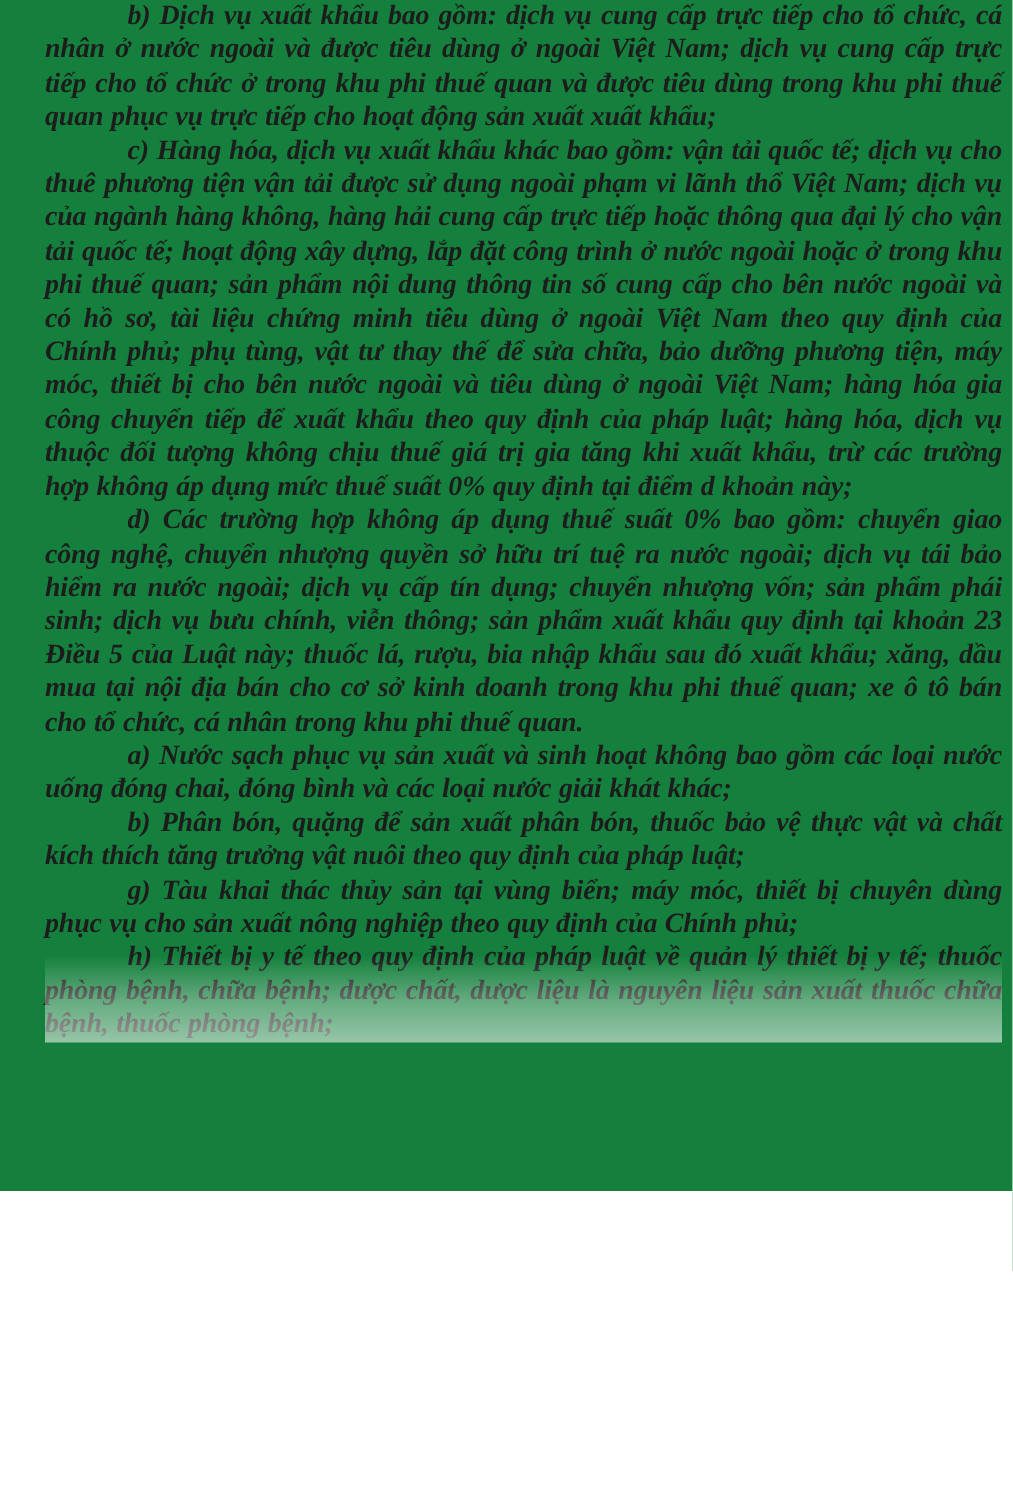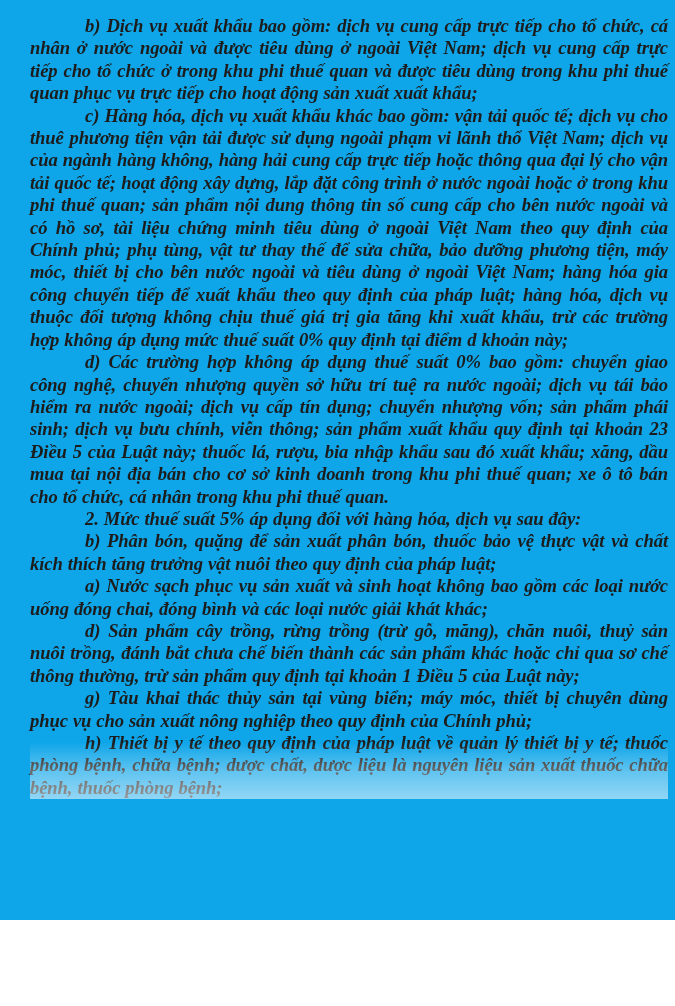--- a/index.html
+++ b/index.html
@@ -16,9 +16,9 @@
   .page {
     box-sizing: border-box;
     width: 675px;
-    height: 920px;
-    padding: 15px 7px 6px 30px;
-    background: #0ea5e9;
+    height: 794px;
+    padding: 0 7px 6px 30px;
+    background: #15803d;
     color: #1c1c1c;
   }
   .doc p {

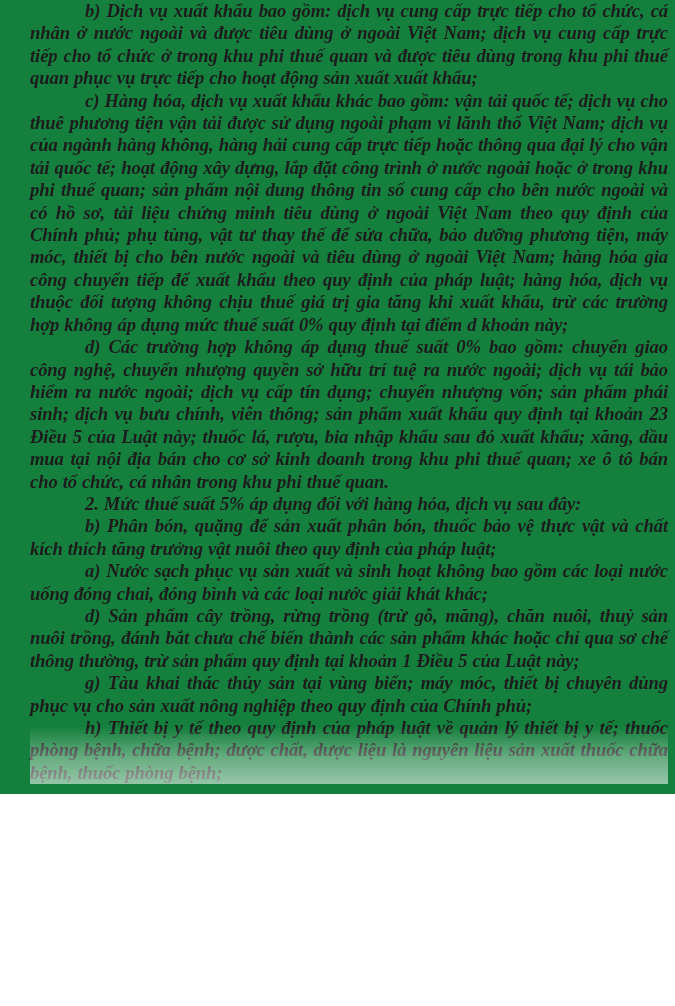--- a/index.html
+++ b/index.html
@@ -54,7 +54,6 @@
   <p>b) Dịch vụ xuất khẩu bao gồm: dịch vụ cung cấp trực tiếp cho tổ chức, cá nhân ở nước ngoài và được tiêu dùng ở ngoài Việt Nam; dịch vụ cung cấp trực tiếp cho tổ chức ở trong khu phi thuế quan và được tiêu dùng trong khu phi thuế quan phục vụ trực tiếp cho hoạt động sản xuất xuất khẩu;</p>
   <p>c) Hàng hóa, dịch vụ xuất khẩu khác bao gồm: vận tải quốc tế; dịch vụ cho thuê phương tiện vận tải được sử dụng ngoài phạm vi lãnh thổ Việt Nam; dịch vụ của ngành hàng không, hàng hải cung cấp trực tiếp hoặc thông qua đại lý cho vận tải quốc tế; hoạt động xây dựng, lắp đặt công trình ở nước ngoài hoặc ở trong khu phi thuế quan; sản phẩm nội dung thông tin số cung cấp cho bên nước ngoài và có hồ sơ, tài liệu chứng minh tiêu dùng ở ngoài Việt Nam theo quy định của Chính phủ; phụ tùng, vật tư thay thế để sửa chữa, bảo dưỡng phương tiện, máy móc, thiết bị cho bên nước ngoài và tiêu dùng ở ngoài Việt Nam; hàng hóa gia công chuyển tiếp để xuất khẩu theo quy định của pháp luật; hàng hóa, dịch vụ thuộc đối tượng không chịu thuế giá trị gia tăng khi xuất khẩu, trừ các trường hợp không áp dụng mức thuế suất 0% quy định tại điểm d khoản này;</p>
   <p>d) Các trường hợp không áp dụng thuế suất 0% bao gồm: chuyển giao công nghệ, chuyển nhượng quyền sở hữu trí tuệ ra nước ngoài; dịch vụ tái bảo hiểm ra nước ngoài; dịch vụ cấp tín dụng; chuyển nhượng vốn; sản phẩm phái sinh; dịch vụ bưu chính, viễn thông; sản phẩm xuất khẩu quy định tại khoản 23 Điều 5 của Luật này; thuốc lá, rượu, bia nhập khẩu sau đó xuất khẩu; xăng, dầu mua tại nội địa bán cho cơ sở kinh doanh trong khu phi thuế quan; xe ô tô bán cho tổ chức, cá nhân trong khu phi thuế quan.</p>
-  <p>2. Mức thuế suất 5% áp dụng đối với hàng hóa, dịch vụ sau đây:</p>
   <p>b) Phân bón, quặng để sản xuất phân bón, thuốc bảo vệ thực vật và chất kích thích tăng trưởng vật nuôi theo quy định của pháp luật;</p>
   <p>a) Nước sạch phục vụ sản xuất và sinh hoạt không bao gồm các loại nước uống đóng chai, đóng bình và các loại nước giải khát khác;</p>
   <p>d) Sản phẩm cây trồng, rừng trồng (trừ gỗ, măng), chăn nuôi, thuỷ sản nuôi trồng, đánh bắt chưa chế biến thành các sản phẩm khác hoặc chỉ qua sơ chế thông thường, trừ sản phẩm quy định tại khoản 1 Điều 5 của Luật này;</p>

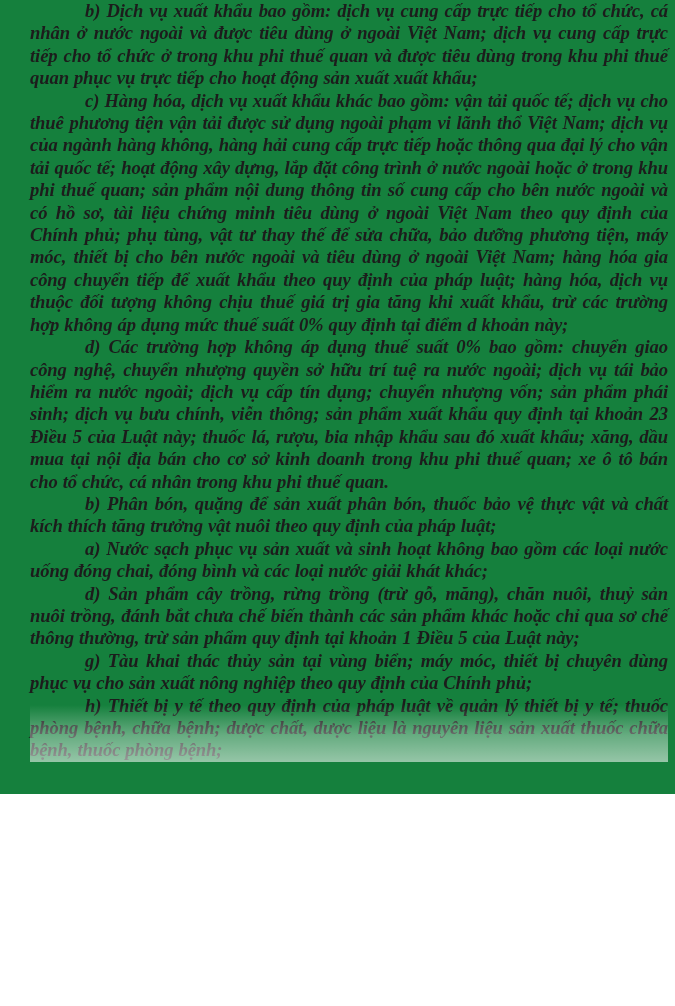--- a/index.html
+++ b/index.html
@@ -54,8 +54,8 @@
   <p>b) Dịch vụ xuất khẩu bao gồm: dịch vụ cung cấp trực tiếp cho tổ chức, cá nhân ở nước ngoài và được tiêu dùng ở ngoài Việt Nam; dịch vụ cung cấp trực tiếp cho tổ chức ở trong khu phi thuế quan và được tiêu dùng trong khu phi thuế quan phục vụ trực tiếp cho hoạt động sản xuất xuất khẩu;</p>
   <p>c) Hàng hóa, dịch vụ xuất khẩu khác bao gồm: vận tải quốc tế; dịch vụ cho thuê phương tiện vận tải được sử dụng ngoài phạm vi lãnh thổ Việt Nam; dịch vụ của ngành hàng không, hàng hải cung cấp trực tiếp hoặc thông qua đại lý cho vận tải quốc tế; hoạt động xây dựng, lắp đặt công trình ở nước ngoài hoặc ở trong khu phi thuế quan; sản phẩm nội dung thông tin số cung cấp cho bên nước ngoài và có hồ sơ, tài liệu chứng minh tiêu dùng ở ngoài Việt Nam theo quy định của Chính phủ; phụ tùng, vật tư thay thế để sửa chữa, bảo dưỡng phương tiện, máy móc, thiết bị cho bên nước ngoài và tiêu dùng ở ngoài Việt Nam; hàng hóa gia công chuyển tiếp để xuất khẩu theo quy định của pháp luật; hàng hóa, dịch vụ thuộc đối tượng không chịu thuế giá trị gia tăng khi xuất khẩu, trừ các trường hợp không áp dụng mức thuế suất 0% quy định tại điểm d khoản này;</p>
   <p>d) Các trường hợp không áp dụng thuế suất 0% bao gồm: chuyển giao công nghệ, chuyển nhượng quyền sở hữu trí tuệ ra nước ngoài; dịch vụ tái bảo hiểm ra nước ngoài; dịch vụ cấp tín dụng; chuyển nhượng vốn; sản phẩm phái sinh; dịch vụ bưu chính, viễn thông; sản phẩm xuất khẩu quy định tại khoản 23 Điều 5 của Luật này; thuốc lá, rượu, bia nhập khẩu sau đó xuất khẩu; xăng, dầu mua tại nội địa bán cho cơ sở kinh doanh trong khu phi thuế quan; xe ô tô bán cho tổ chức, cá nhân trong khu phi thuế quan.</p>
+  <p>a) Nước sạch phục vụ sản xuất và sinh hoạt không bao gồm các loại nước uống đóng chai, đóng bình và các loại nước giải khát khác;</p>
   <p>b) Phân bón, quặng để sản xuất phân bón, thuốc bảo vệ thực vật và chất kích thích tăng trưởng vật nuôi theo quy định của pháp luật;</p>
-  <p>a) Nước sạch phục vụ sản xuất và sinh hoạt không bao gồm các loại nước uống đóng chai, đóng bình và các loại nước giải khát khác;</p>
   <p>d) Sản phẩm cây trồng, rừng trồng (trừ gỗ, măng), chăn nuôi, thuỷ sản nuôi trồng, đánh bắt chưa chế biến thành các sản phẩm khác hoặc chỉ qua sơ chế thông thường, trừ sản phẩm quy định tại khoản 1 Điều 5 của Luật này;</p>
   <p>g) Tàu khai thác thủy sản tại vùng biển; máy móc, thiết bị chuyên dùng phục vụ cho sản xuất nông nghiệp theo quy định của Chính phủ;</p>
   <span class="fade-wrap" style="display:block;">

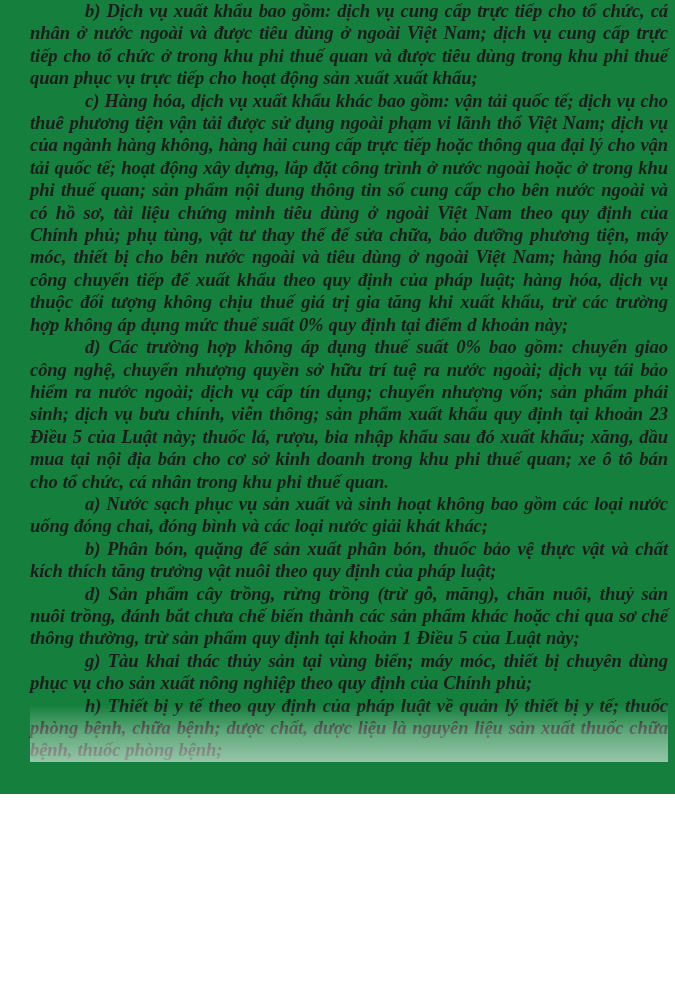--- a/index.html
+++ b/index.html
@@ -56,7 +56,6 @@
   <p>d) Các trường hợp không áp dụng thuế suất 0% bao gồm: chuyển giao công nghệ, chuyển nhượng quyền sở hữu trí tuệ ra nước ngoài; dịch vụ tái bảo hiểm ra nước ngoài; dịch vụ cấp tín dụng; chuyển nhượng vốn; sản phẩm phái sinh; dịch vụ bưu chính, viễn thông; sản phẩm xuất khẩu quy định tại khoản 23 Điều 5 của Luật này; thuốc lá, rượu, bia nhập khẩu sau đó xuất khẩu; xăng, dầu mua tại nội địa bán cho cơ sở kinh doanh trong khu phi thuế quan; xe ô tô bán cho tổ chức, cá nhân trong khu phi thuế quan.</p>
   <p>a) Nước sạch phục vụ sản xuất và sinh hoạt không bao gồm các loại nước uống đóng chai, đóng bình và các loại nước giải khát khác;</p>
   <p>b) Phân bón, quặng để sản xuất phân bón, thuốc bảo vệ thực vật và chất kích thích tăng trưởng vật nuôi theo quy định của pháp luật;</p>
-  <p>d) Sản phẩm cây trồng, rừng trồng (trừ gỗ, măng), chăn nuôi, thuỷ sản nuôi trồng, đánh bắt chưa chế biến thành các sản phẩm khác hoặc chỉ qua sơ chế thông thường, trừ sản phẩm quy định tại khoản 1 Điều 5 của Luật này;</p>
   <p>g) Tàu khai thác thủy sản tại vùng biển; máy móc, thiết bị chuyên dùng phục vụ cho sản xuất nông nghiệp theo quy định của Chính phủ;</p>
   <span class="fade-wrap" style="display:block;">
     <p>h) Thiết bị y tế theo quy định của pháp luật về quản lý thiết bị y tế; thuốc phòng bệnh, chữa bệnh; dược chất, dược liệu là nguyên liệu sản xuất thuốc chữa bệnh, thuốc phòng bệnh;</p>

